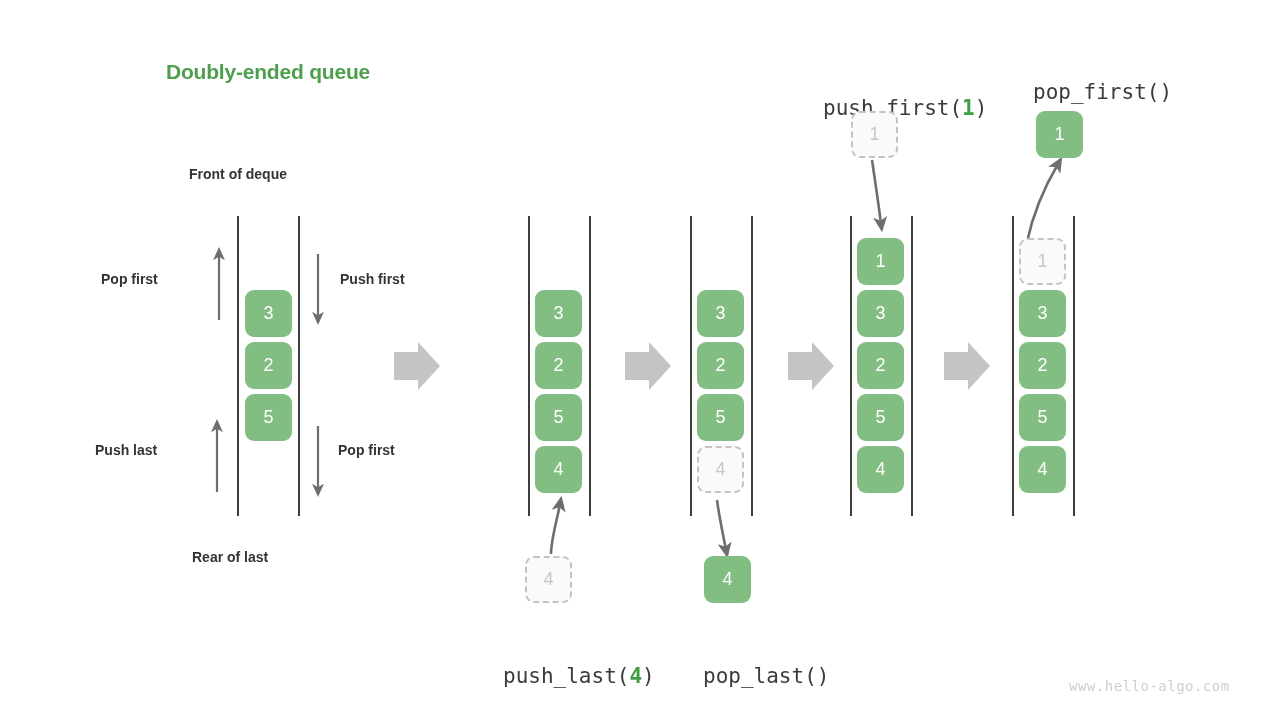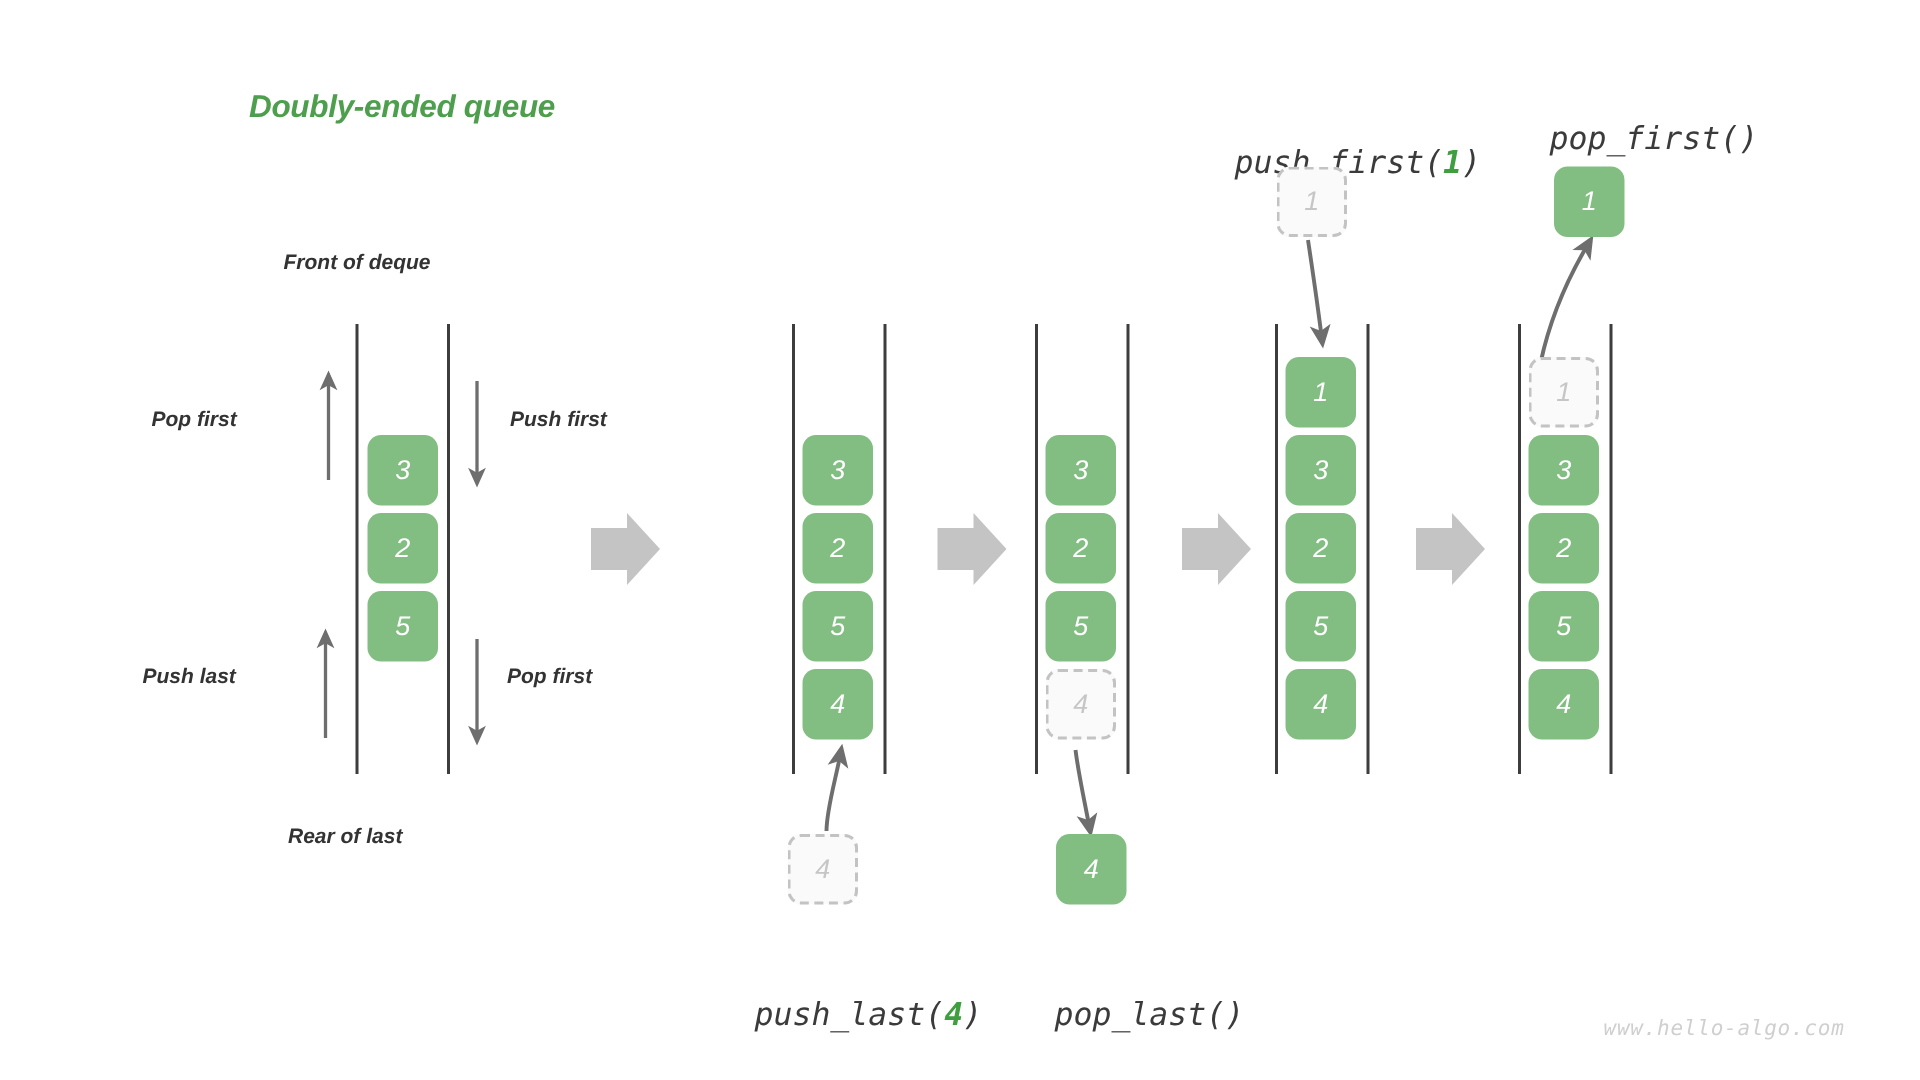--- a/index.html
+++ b/index.html
@@ -20,7 +20,6 @@
     left: 0; top: 0;
     width: 1280px;
     height: 720px;
-    font-style: italic;
   }
 
   

